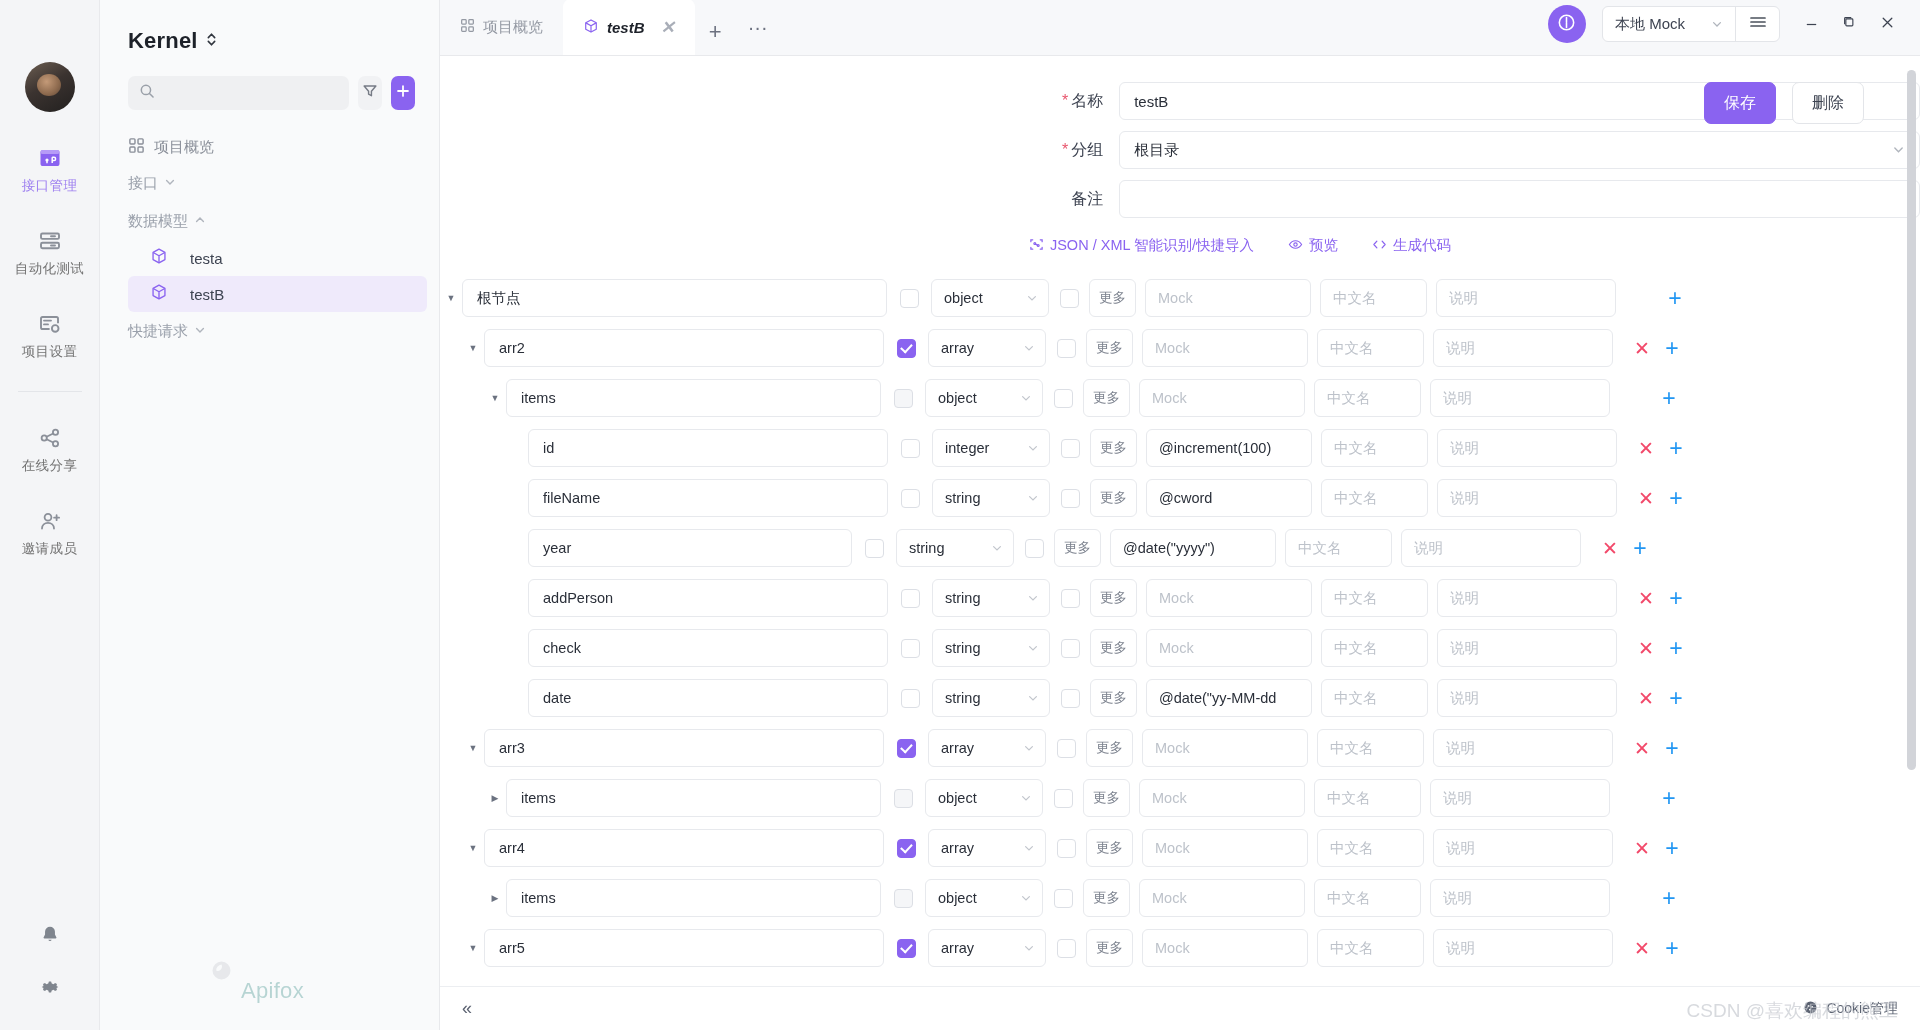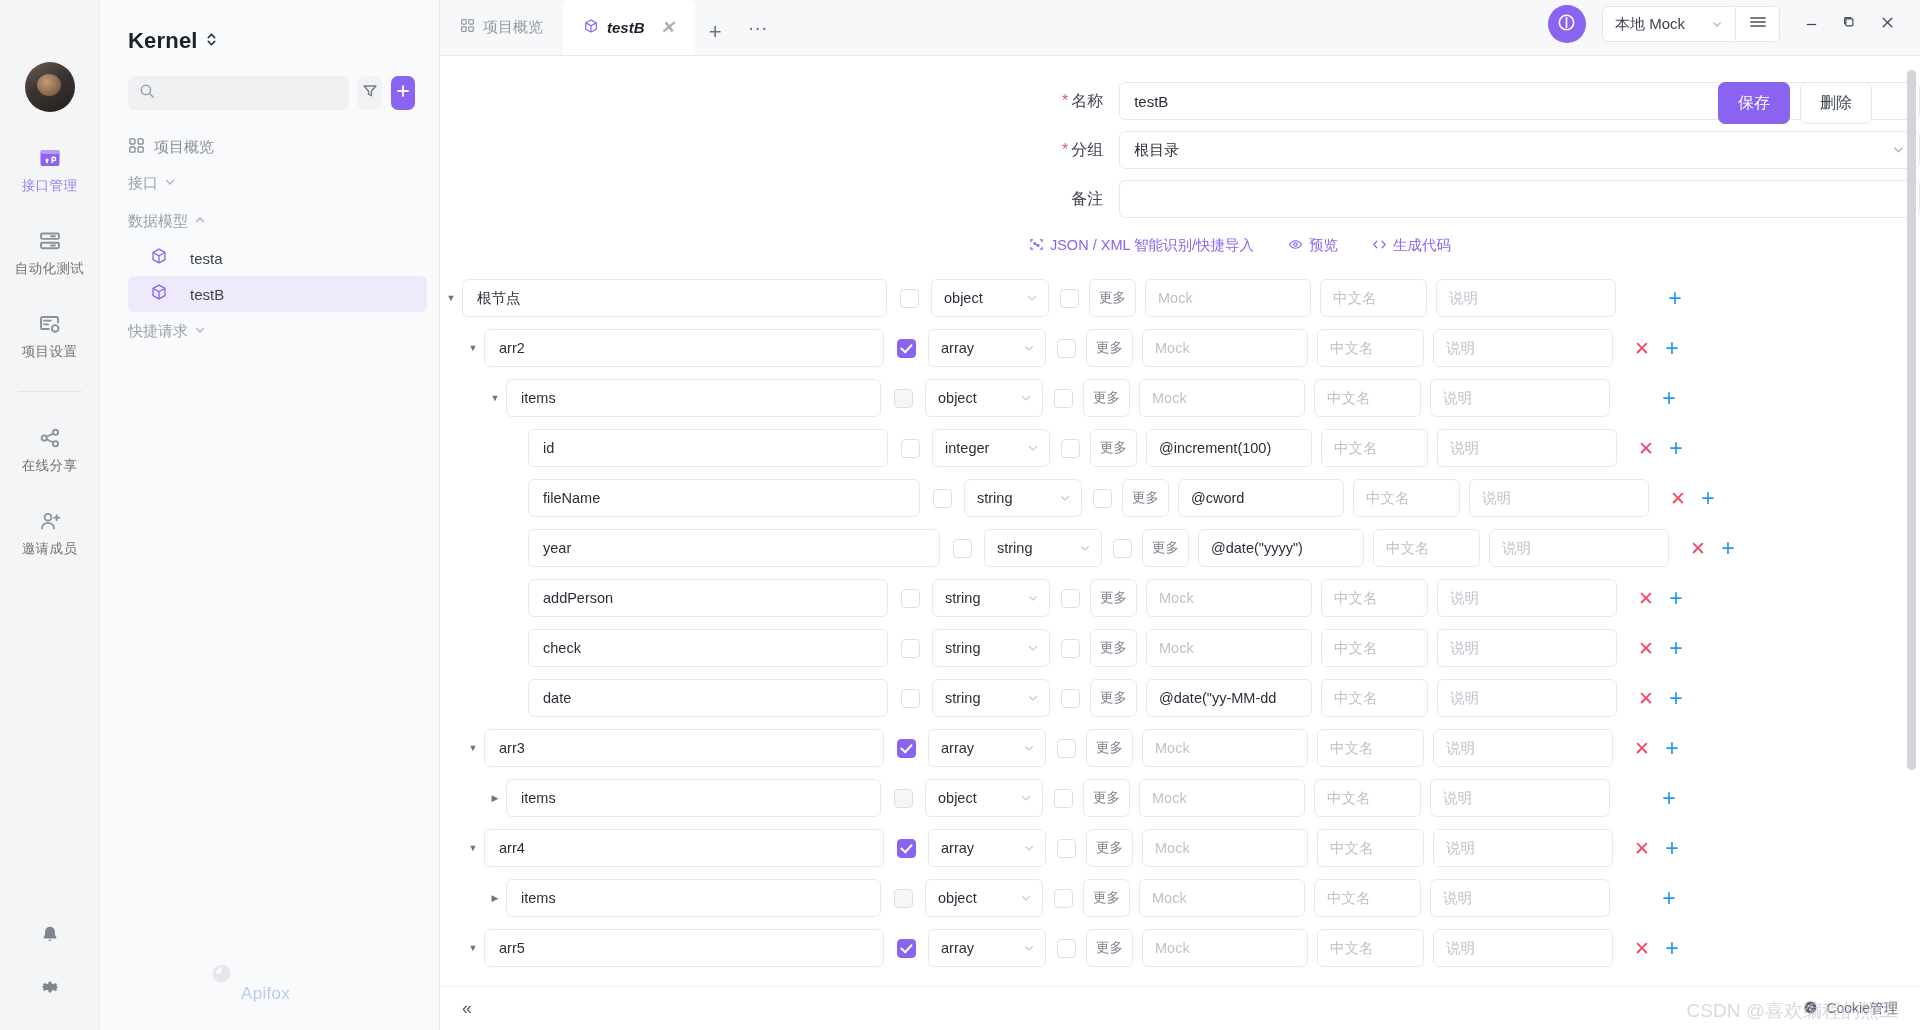--- a/index.html
+++ b/index.html
@@ -153,7 +153,7 @@
     align-items: center; justify-content: space-between; cursor: pointer; background: #fff;
   }
   .actions {
-    position: absolute; right: 48px; top: 26px; display: flex; gap: 10px;
+    position: absolute; right: 56px; top: 26px; display: flex; gap: 16px;
   }
   .btn {
     height: 42px; min-width: 72px; border-radius: 7px; font-size: 16px;

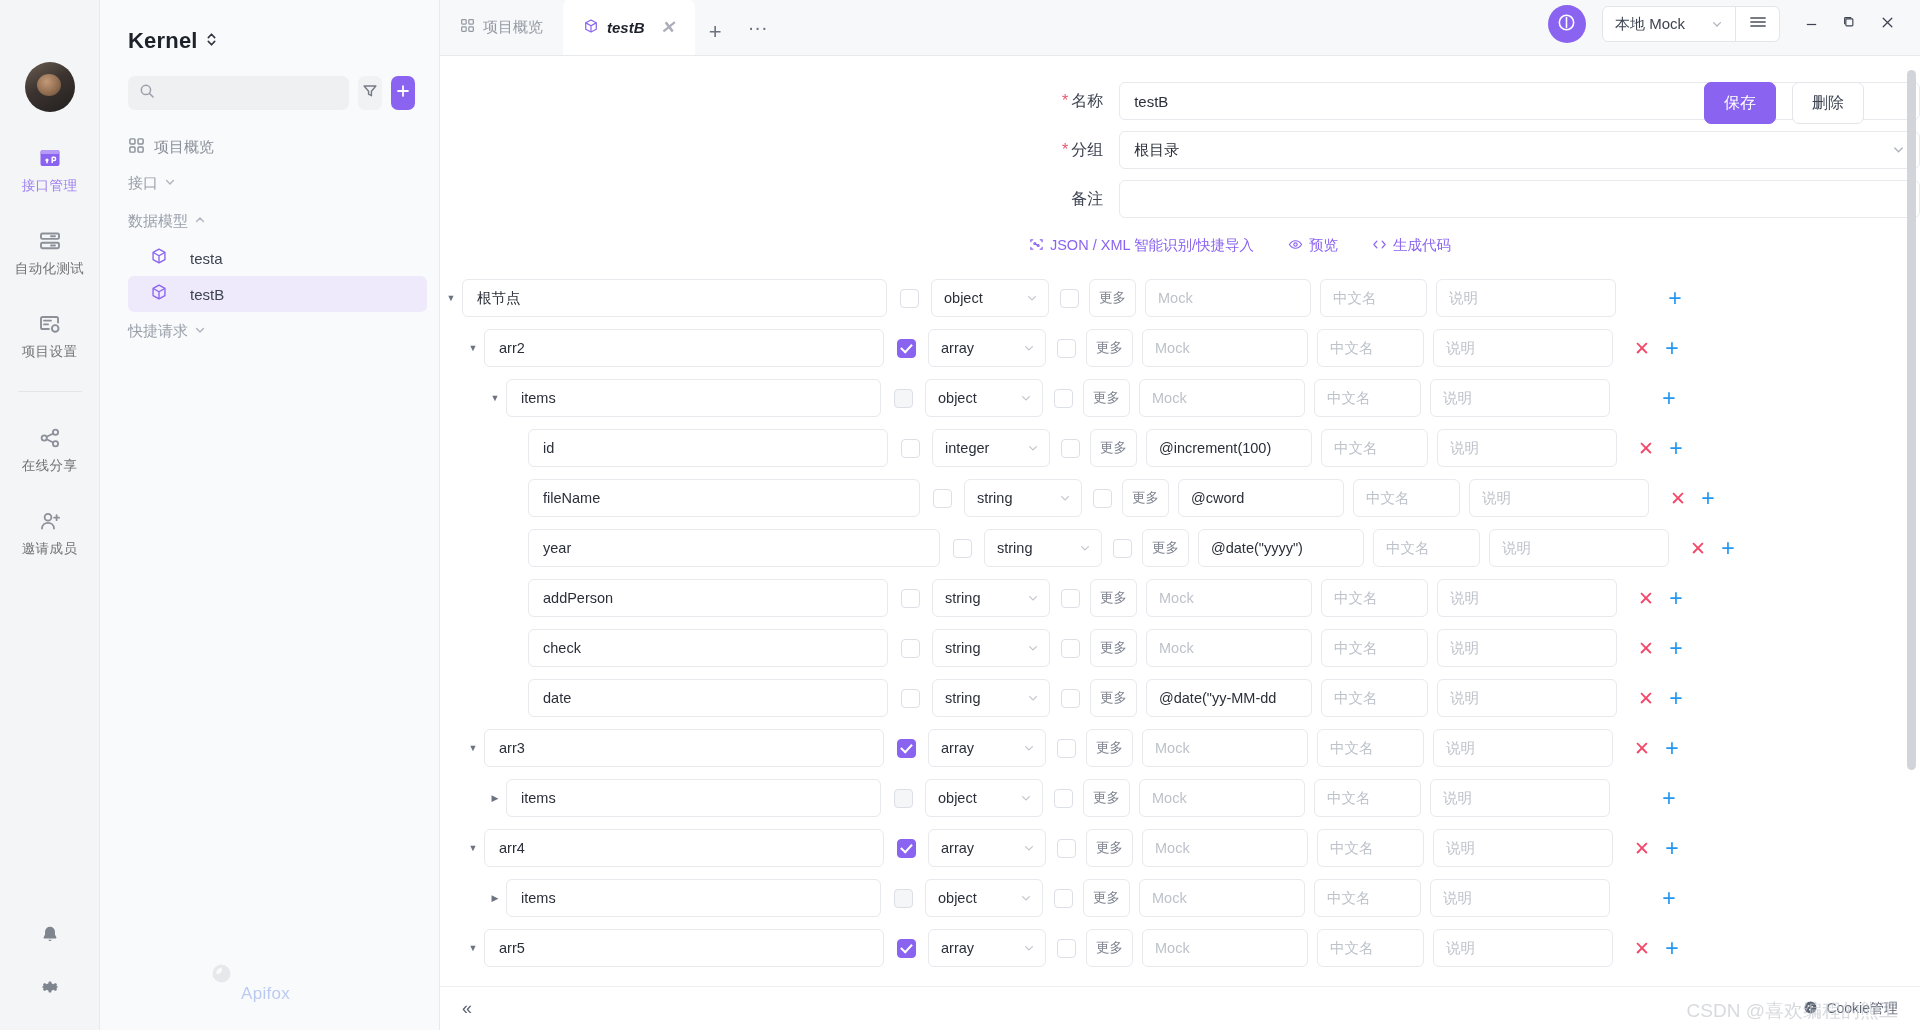--- a/index.html
+++ b/index.html
@@ -690,7 +690,7 @@
               <div style="width:80px;display:flex;justify-content:flex-end;">
                 <span class="caret blank"></span>
               </div>
-              <input class="name-in" style="width: 392px;" value="fileName">
+              <input class="name-in" style="width: 360px;" value="fileName">
               <div style="width:44px;display:flex;justify-content:center;">
                 <div class="ck"></div>
               </div>

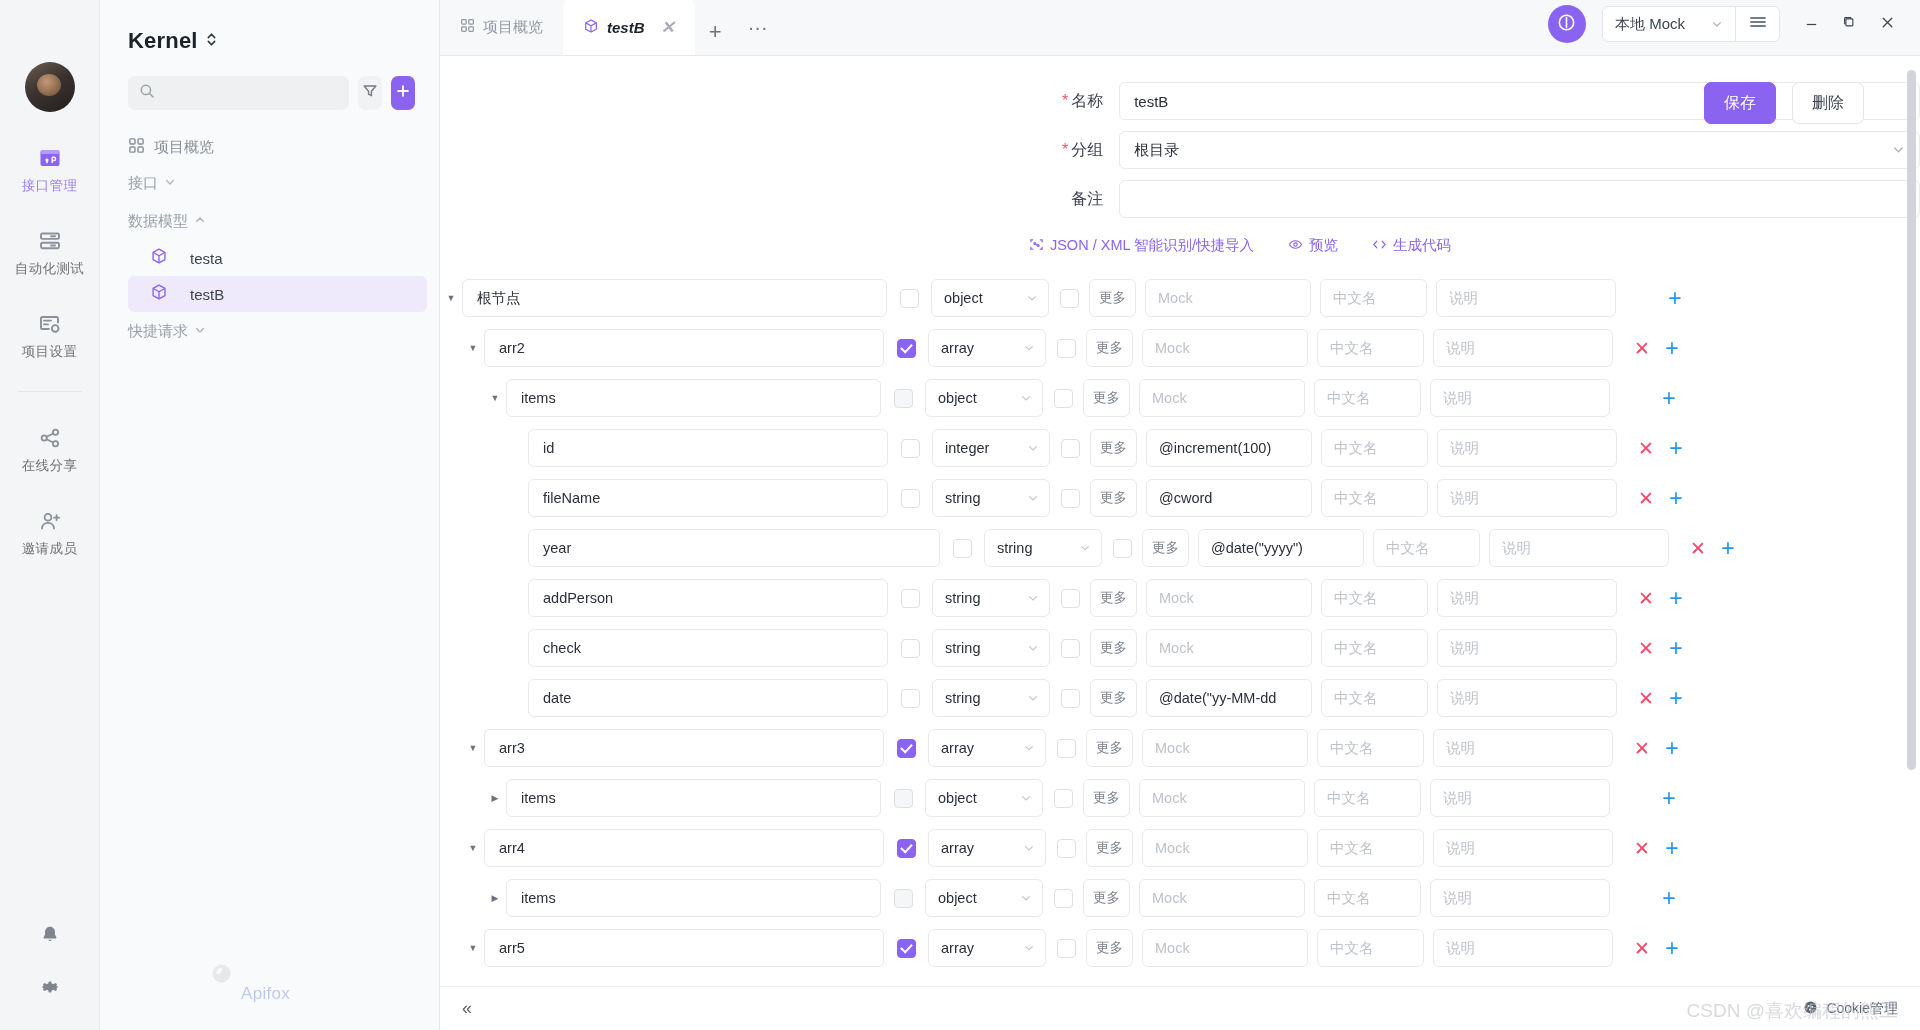--- a/index.html
+++ b/index.html
@@ -718,7 +718,7 @@
               <div style="width:80px;display:flex;justify-content:flex-end;">
                 <span class="caret blank"></span>
               </div>
-              <input class="name-in" style="width: 412px;" value="year">
+              <input class="name-in" style="width: 324px;" value="year">
               <div style="width:44px;display:flex;justify-content:center;">
                 <div class="ck"></div>
               </div>

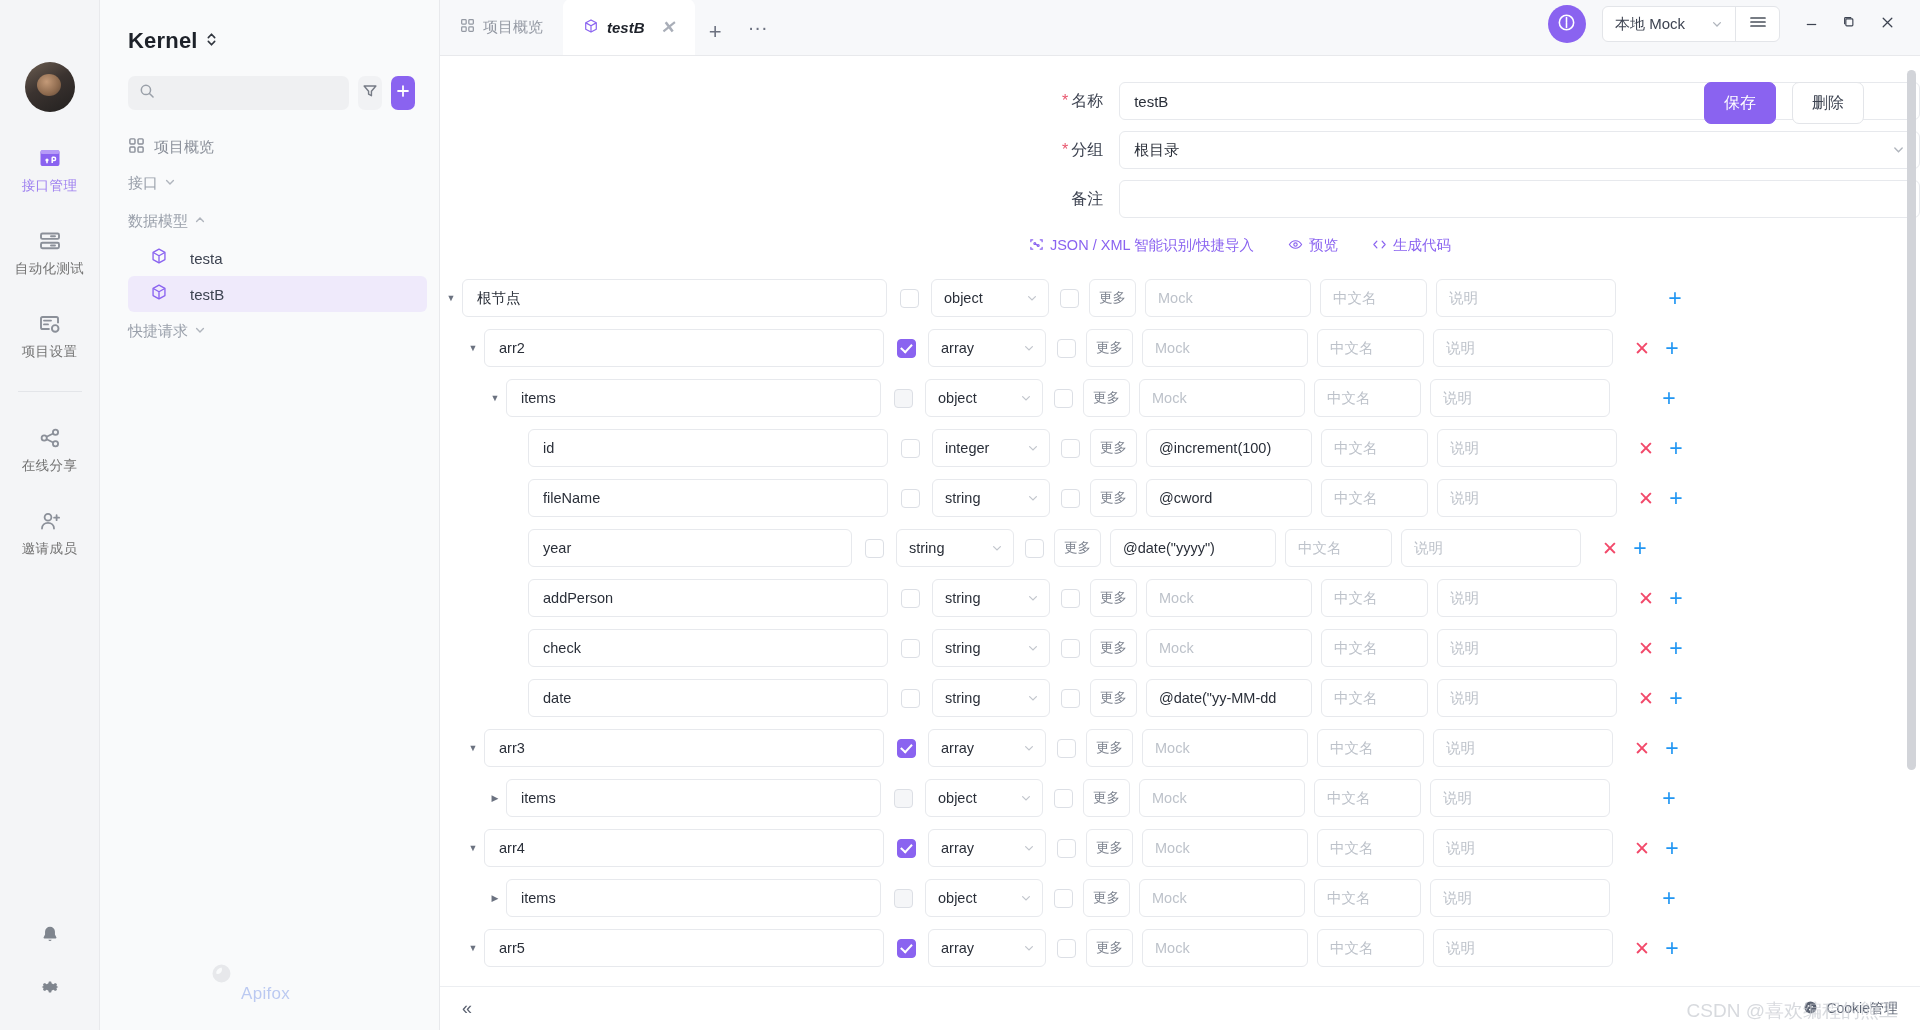--- a/index.html
+++ b/index.html
@@ -90,7 +90,7 @@
     position: absolute; left: 110px; bottom: 26px;
     display: flex; align-items: center; gap: 8px; opacity: .28;
   }
-  .apifox-wm .nm { font-size: 17px; color: #1d4ed8; letter-spacing: .3px; margin-top: 38px; }
+  .apifox-wm .nm { font-size: 22px; color: #0f766e; letter-spacing: .3px; margin-top: 38px; }
 
   
   .main { flex: 1; height: 1030px; display: flex; flex-direction: column; min-width: 0; background: #fff; }

